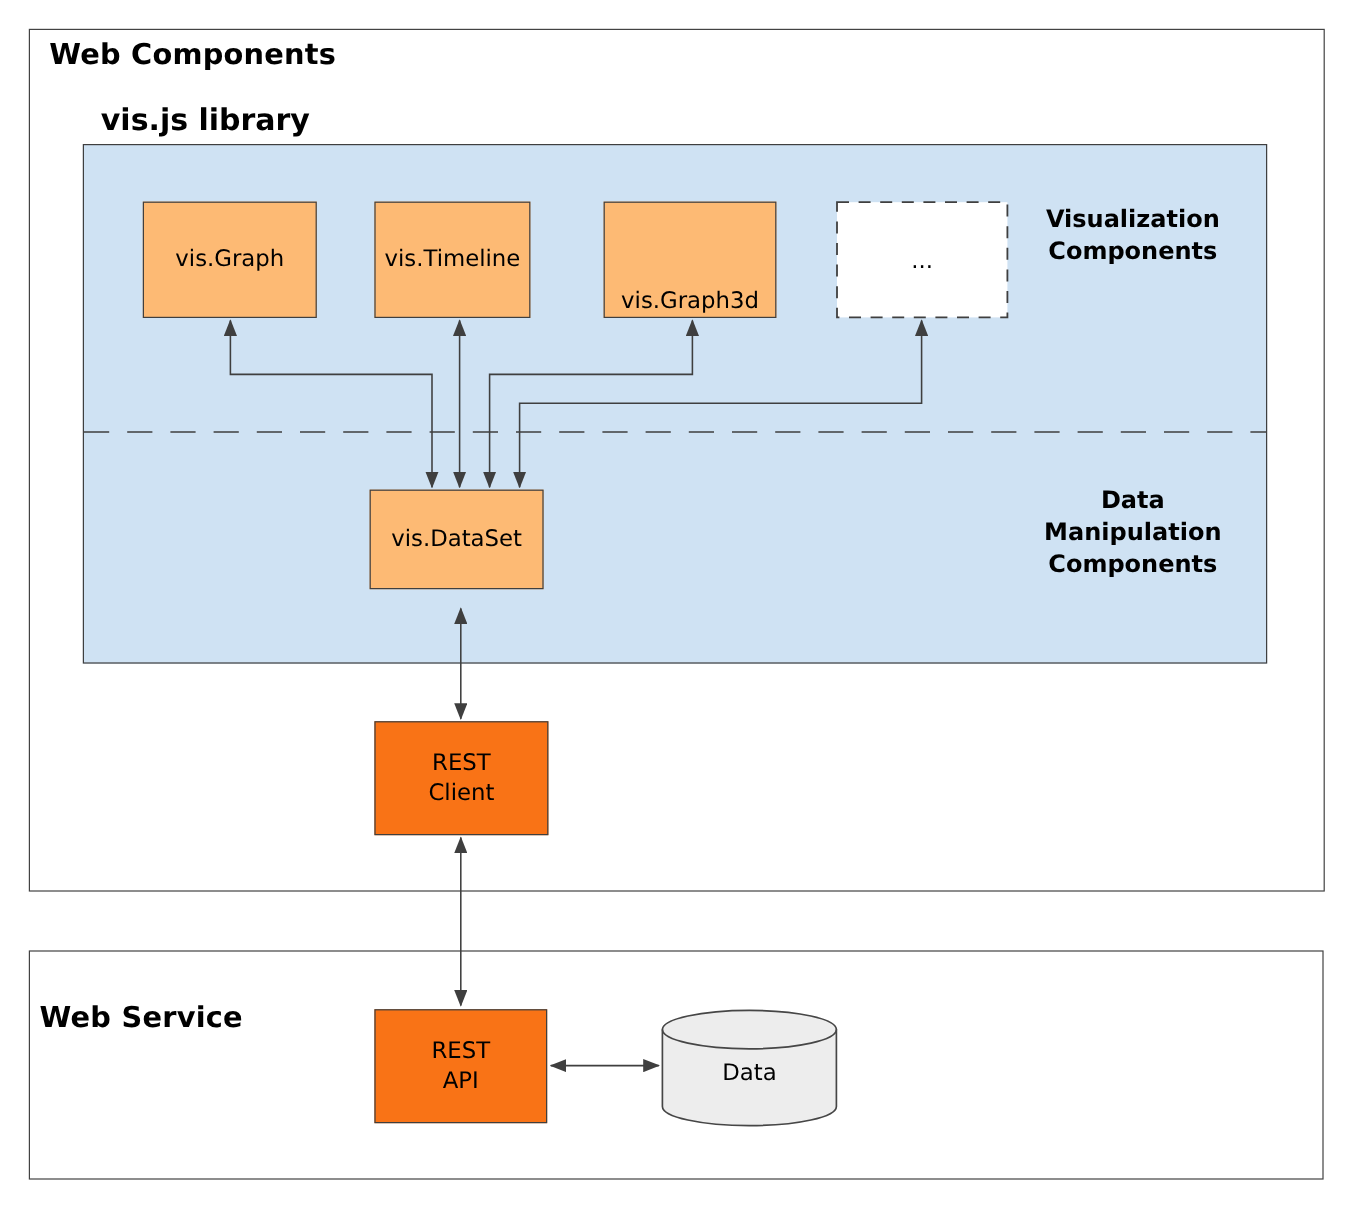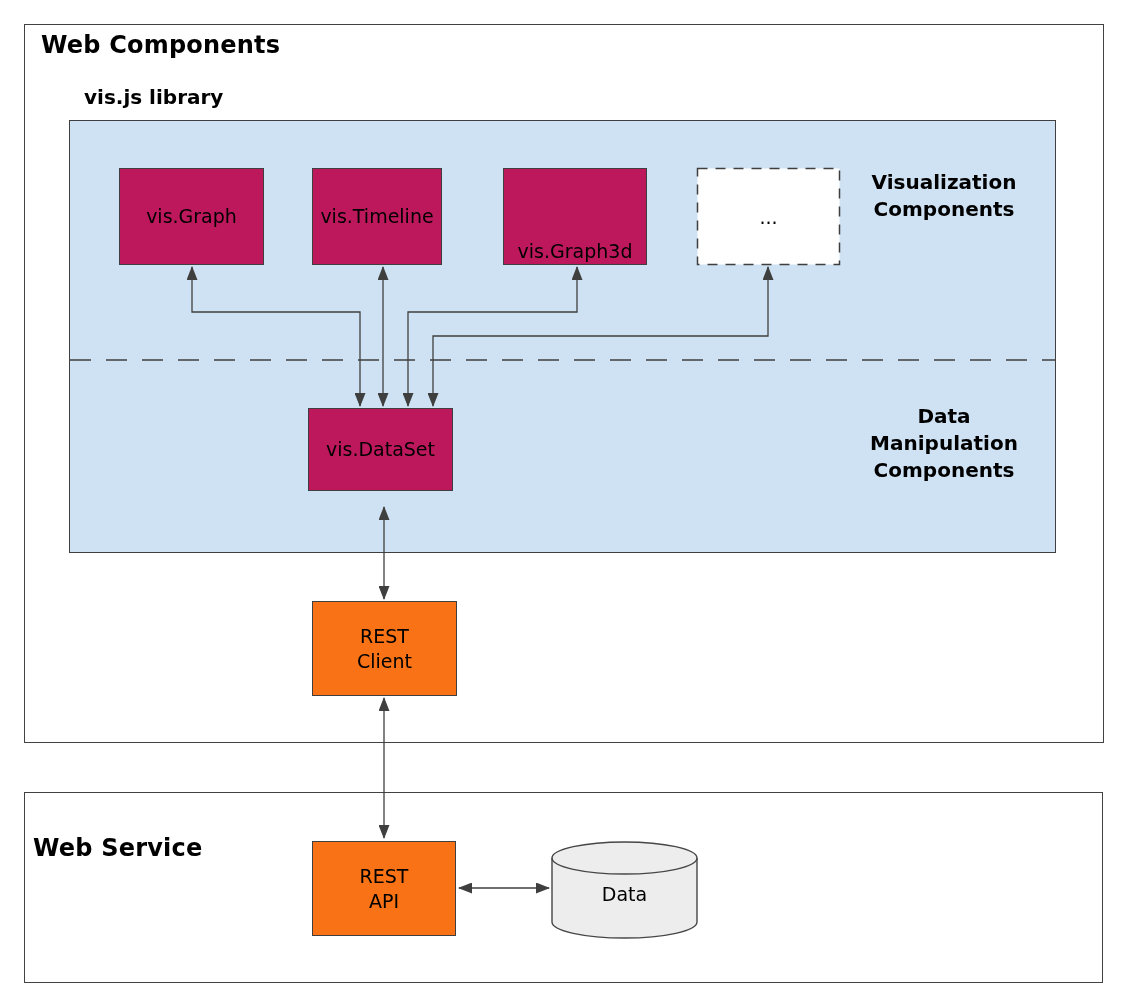--- a/index.html
+++ b/index.html
@@ -32,7 +32,7 @@
   #webservice-title{left:33px;top:834px;}
   #vis-library-heading{
     position:absolute;left:84px;top:85px;z-index:2;
-    font-weight:bold;font-size:20px;
+    font-weight:bold;font-size:25px;
   }
   .node{
     position:absolute;z-index:2;

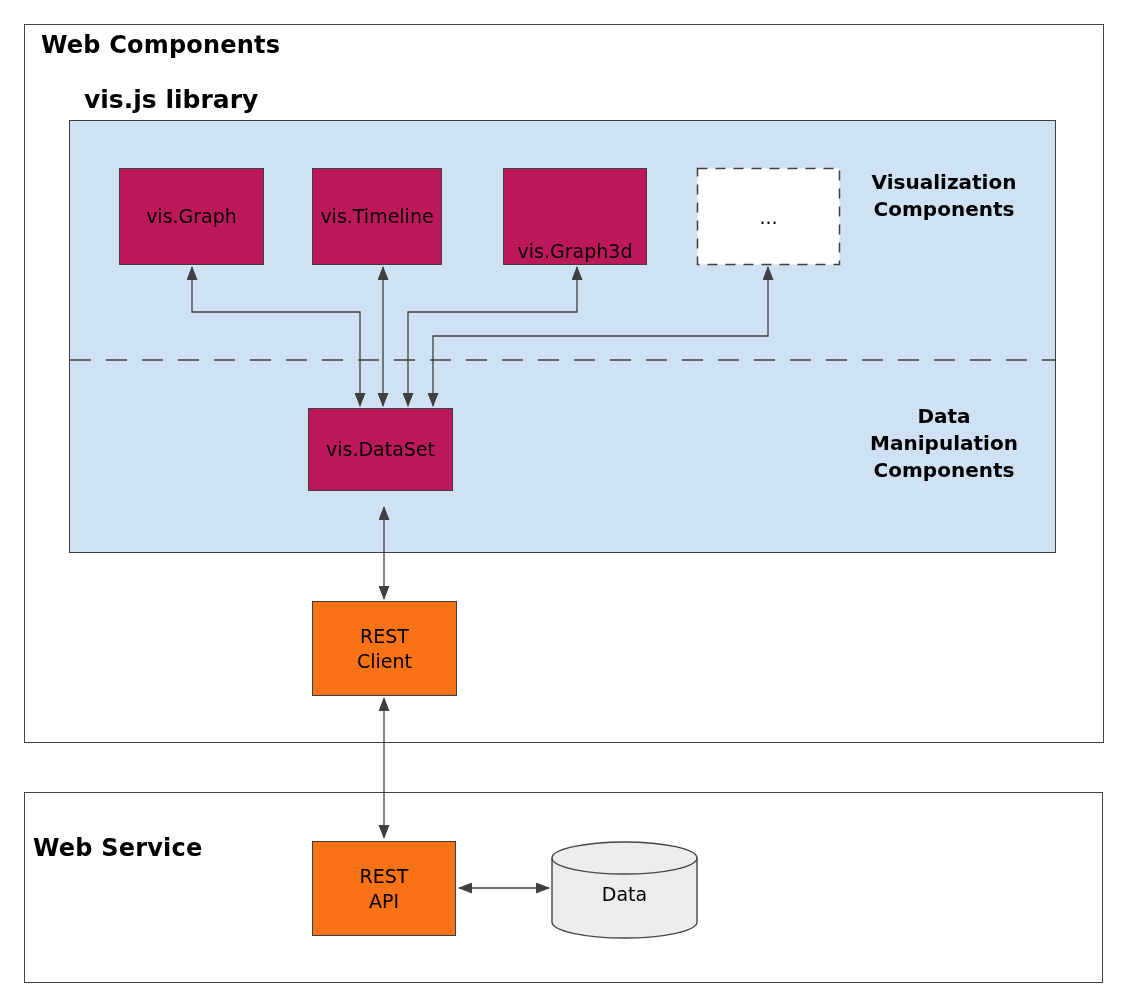--- a/index.html
+++ b/index.html
@@ -43,7 +43,7 @@
     font-size:19px;line-height:25px;
     white-space:pre-line;
   }
-  .node.white{background:#be185d;}
+  .node.white{background:#fdba74;}
   .node.gray{background:#f97316;}
   #node-vis-graph   {left:119px;top:168px;width:145px;height:97px;}
   #node-vis-timeline{left:312px;top:168px;width:130px;height:97px;}

